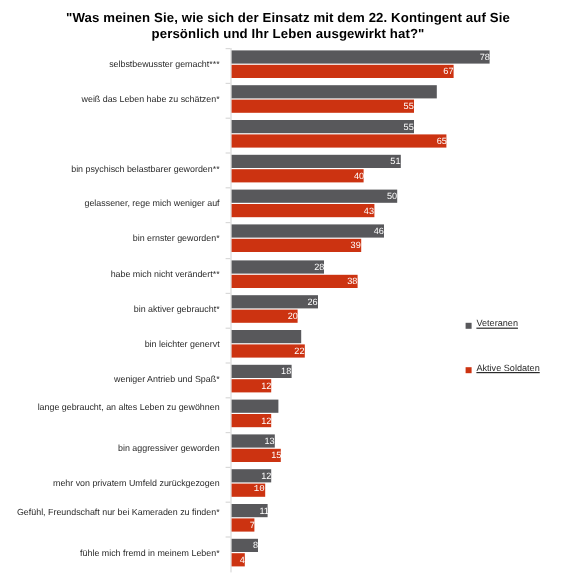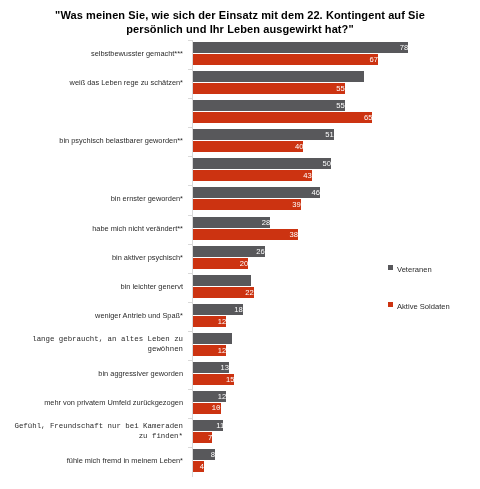--- a/index.html
+++ b/index.html
@@ -167,7 +167,7 @@
         </div>
         <div class="row">
           <div class="row-tick"></div>
-          <div class="cat-label one-line">weiß das Leben rege zu schätzen*</div>
+          <div class="cat-label one-line">weiß das Leben habe zu schätzen*</div>
           <div class="bars">
             <div class="bar-wrap">
               <div class="bar veteran" style="width: 171.12px;"></div>

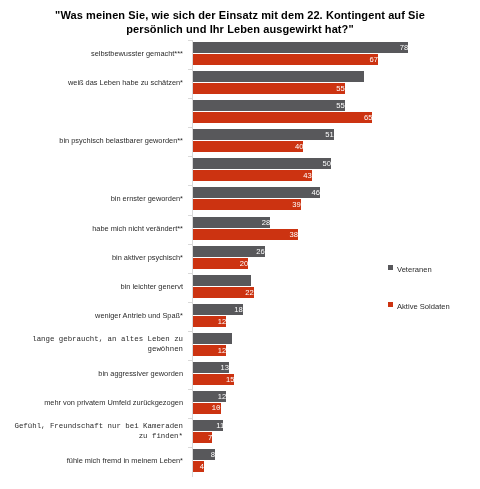--- a/index.html
+++ b/index.html
@@ -208,6 +208,7 @@
         </div>
         <div class="row">
           <div class="row-tick"></div>
+          <div class="cat-label one-line">gelassener, rege mich weniger auf</div>
           <div class="bars">
             <div class="bar-wrap">
               <div class="bar veteran" style="width: 138px;"></div>

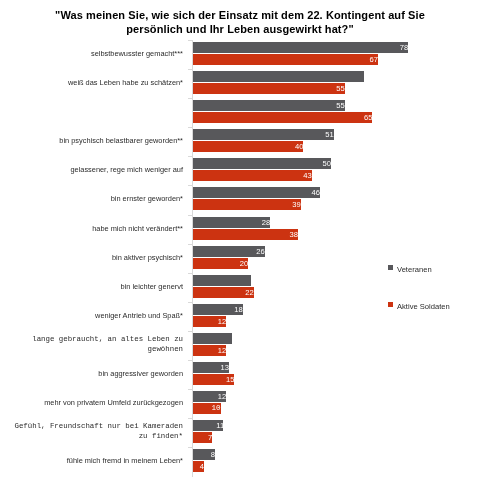--- a/index.html
+++ b/index.html
@@ -250,7 +250,7 @@
         </div>
         <div class="row">
           <div class="row-tick"></div>
-          <div class="cat-label one-line">bin aktiver psychisch*</div>
+          <div class="cat-label one-line">bin aktiver gebraucht*</div>
           <div class="bars">
             <div class="bar-wrap">
               <div class="bar veteran" style="width: 71.76px;"></div>

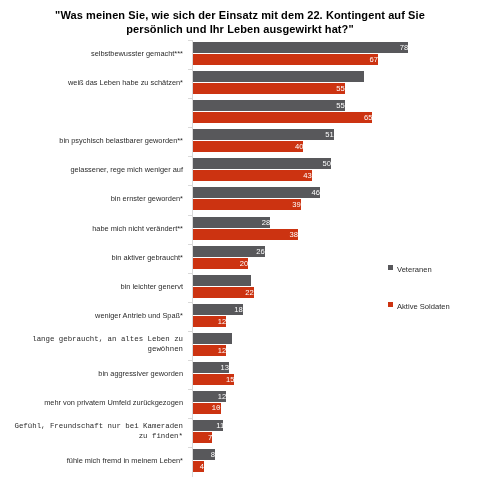--- a/index.html
+++ b/index.html
@@ -126,11 +126,12 @@
   }
   .legend-item {
     display: flex;
-    align-items: flex-start;
+    align-items: flex-end;
     margin-bottom: 28px;
     font-size: 7.6px;
     color: #2b2b2b;
     white-space: nowrap;
+    text-decoration: underline;
   }
   .legend-swatch {
     width: 5px;

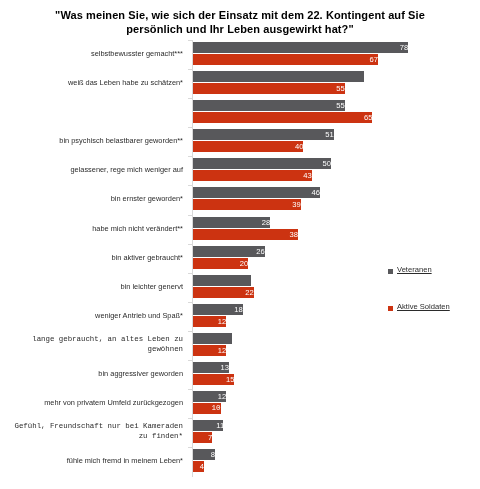--- a/index.html
+++ b/index.html
@@ -82,7 +82,6 @@
   }
   .cat-label.two-line {
     top: 4px;
-    font-family: Liberation Mono, monospace;
   }
   .bars {
     position: absolute;

